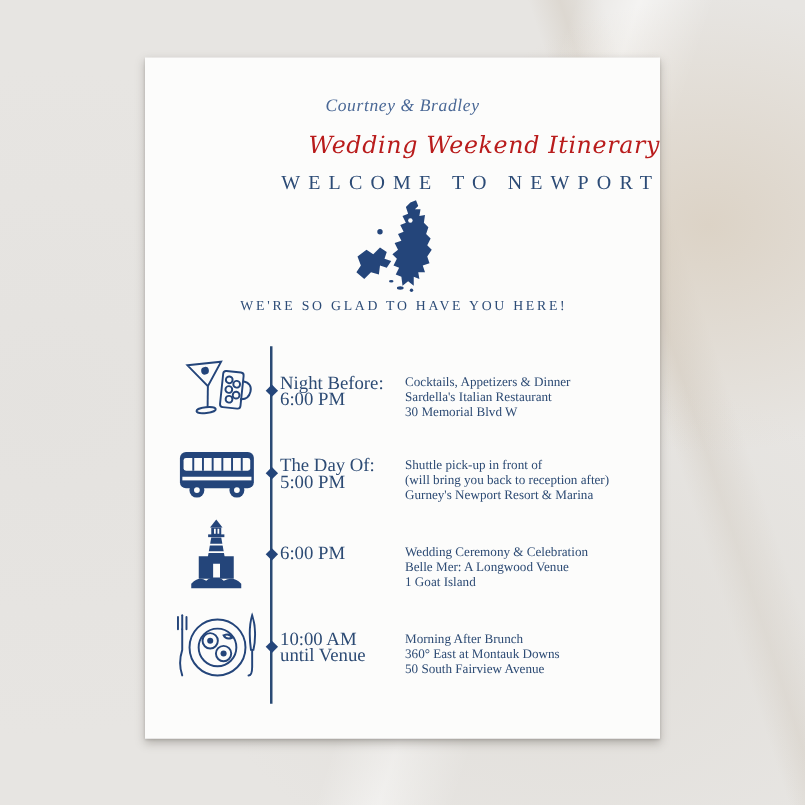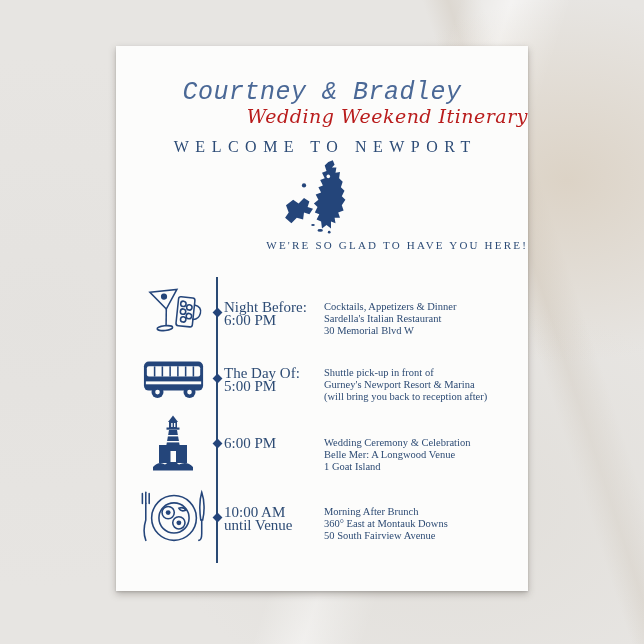--- a/index.html
+++ b/index.html
@@ -22,8 +22,8 @@
   .card *{position:absolute;}
   .names{
     left:0; top:32px; width:100%; text-align:center;
-    font-family:Liberation Mono, monospace; font-style:italic;
-    font-size:25px; color:#4a6896; letter-spacing:0.5px;
+    font-family:Liberation Serif, serif; font-style:italic;
+    font-size:14px; color:#4a6896; letter-spacing:0.5px;
   }
   .subtitle{
     left:0; top:59px; width:100%; text-align:right;

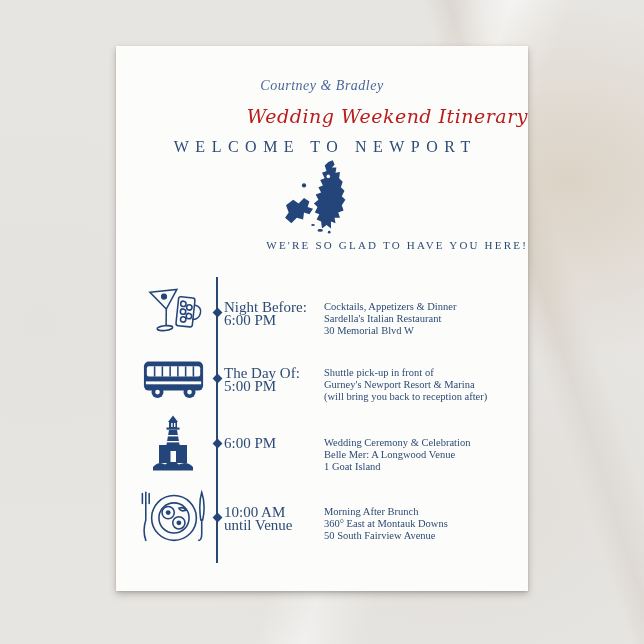--- a/index.html
+++ b/index.html
@@ -31,7 +31,7 @@
     font-size:19px; color:#b91c1c; letter-spacing:0.5px;
   }
   .welcome{
-    left:0; top:92px; width:100%; text-align:center;
+    left:0; top:92px; width:100%; text-align:right;
     font-size:16px; color:#2c4b76; letter-spacing:6.5px; text-indent:6.5px;
     font-weight:400;
   }

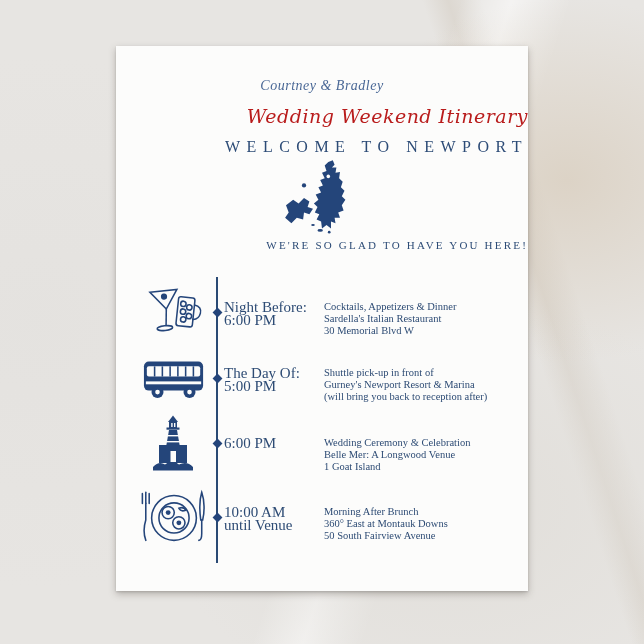--- a/index.html
+++ b/index.html
@@ -37,7 +37,7 @@
   }
   .map{ left:50%; top:112px; transform:translateX(-50%); }
   .tagline{
-    left:0; top:193px; width:100%; text-align:right;
+    left:0; top:193px; width:100%; text-align:center;
     font-size:11px; color:#2c4b76; letter-spacing:2.2px; text-indent:2.2px;
   }
   .tl-line{ left:100px; top:231px; width:1.5px; height:286px; background:#2a4a74; }

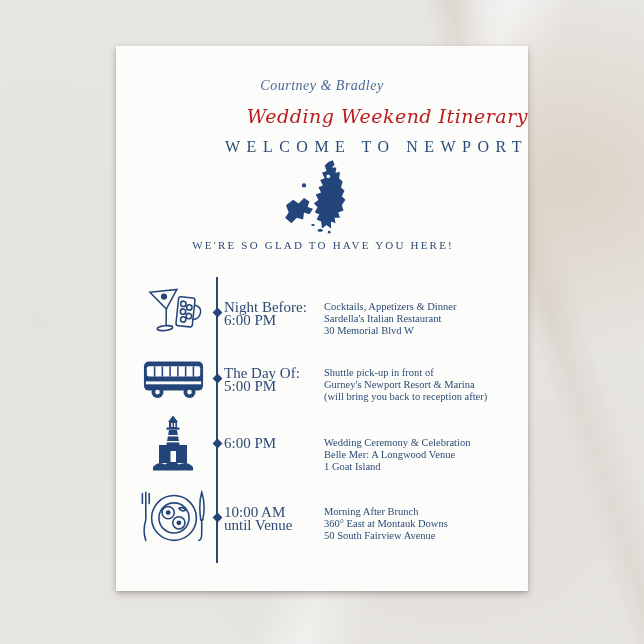--- a/index.html
+++ b/index.html
@@ -135,8 +135,8 @@
     </div>
     <div class="details">
       <div>Shuttle pick-up in front of</div>
+      <div>(will bring you back to reception after)</div>
       <div>Gurney's Newport Resort &amp; Marina</div>
-      <div>(will bring you back to reception after)</div>
     </div>
   </div>
 

